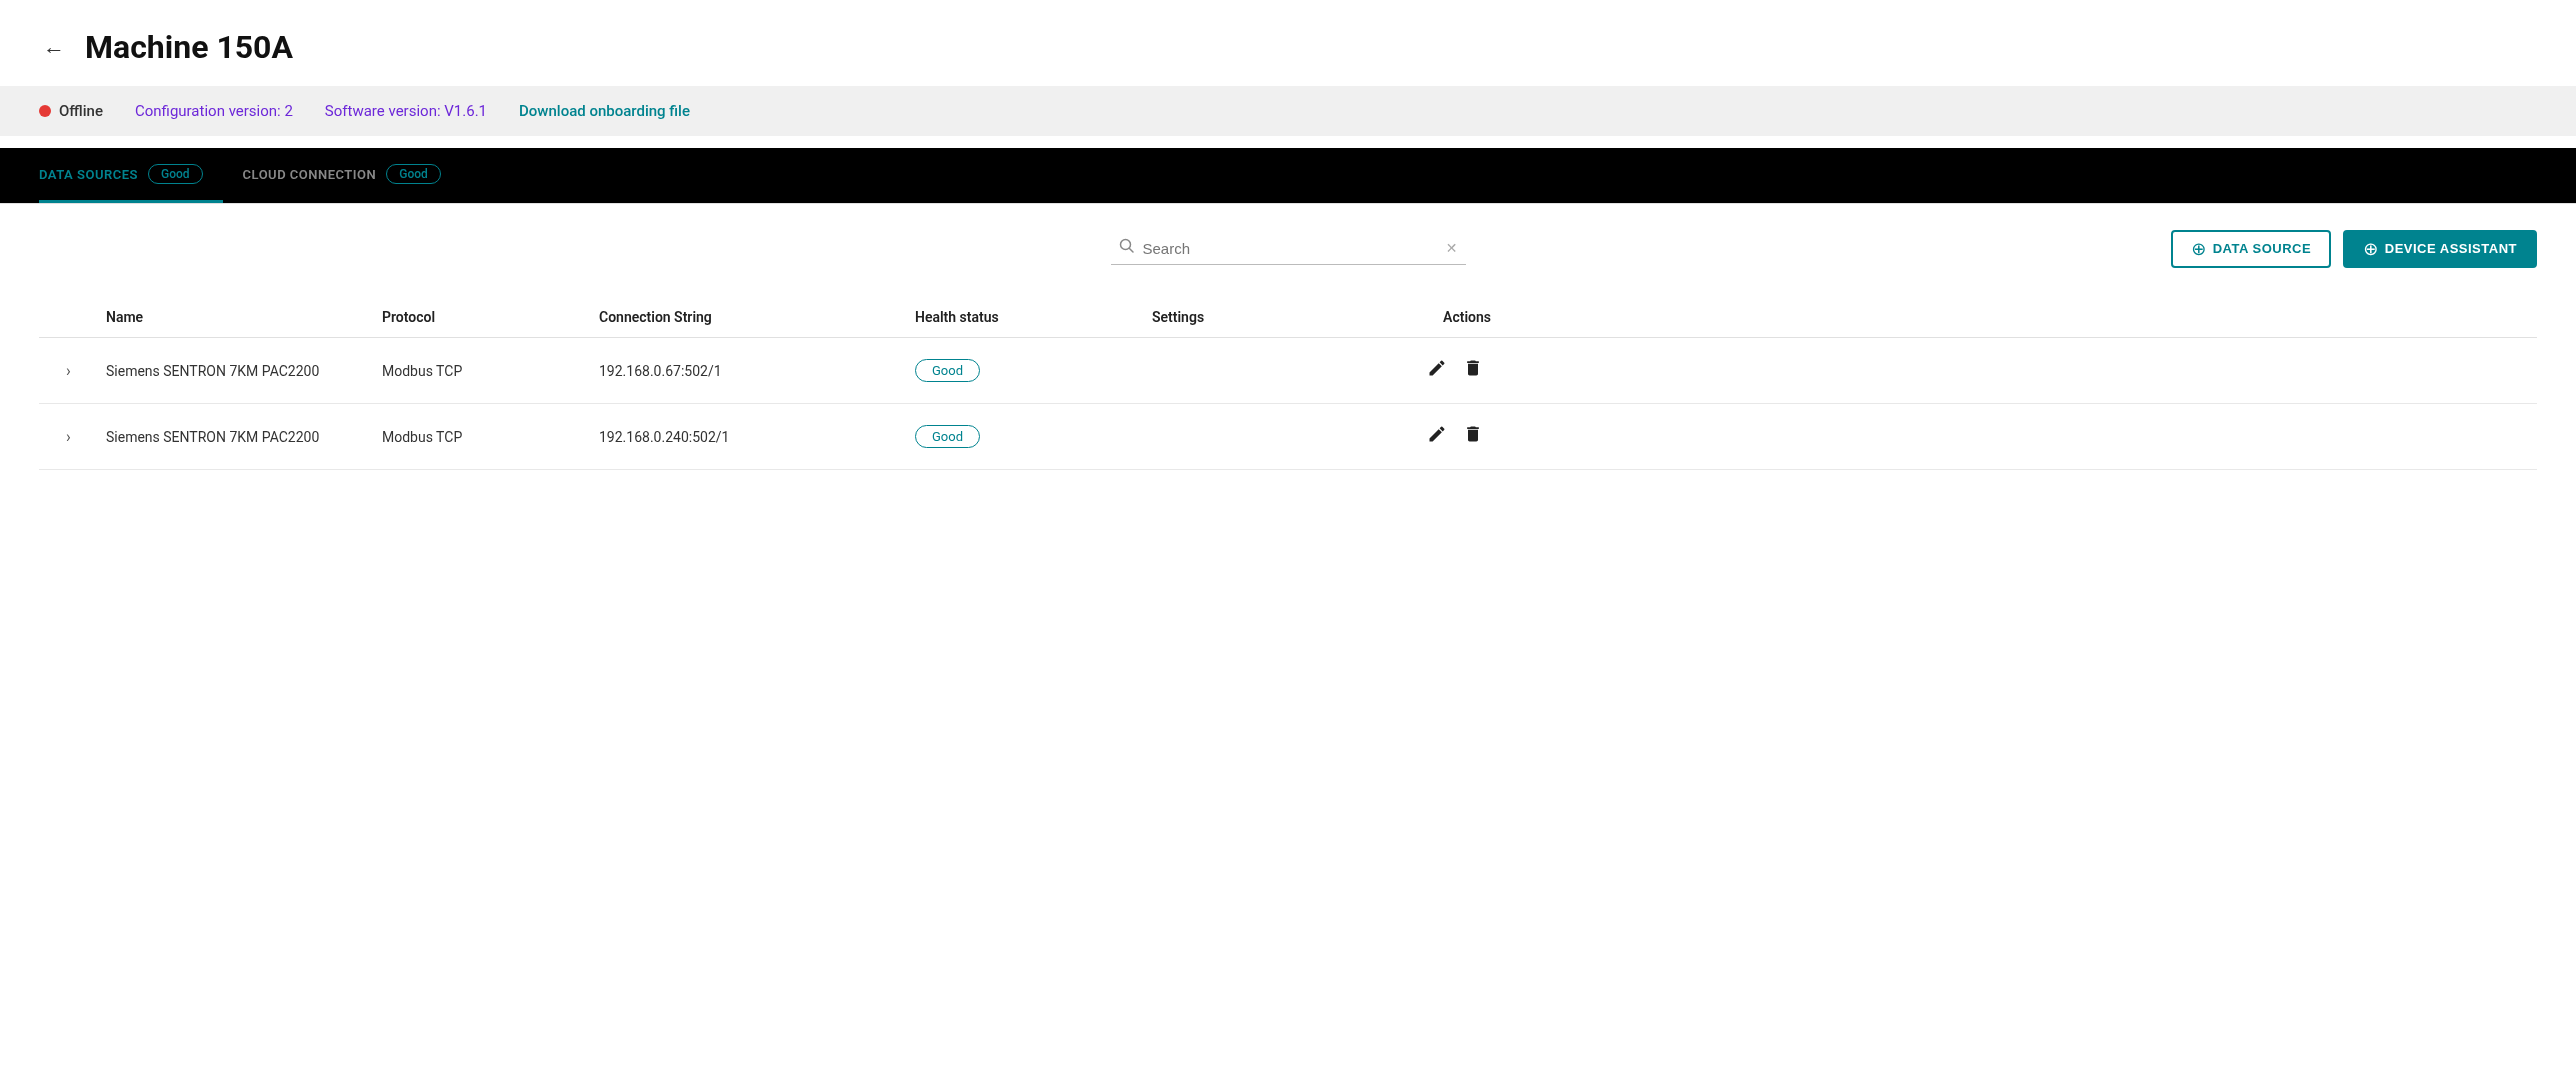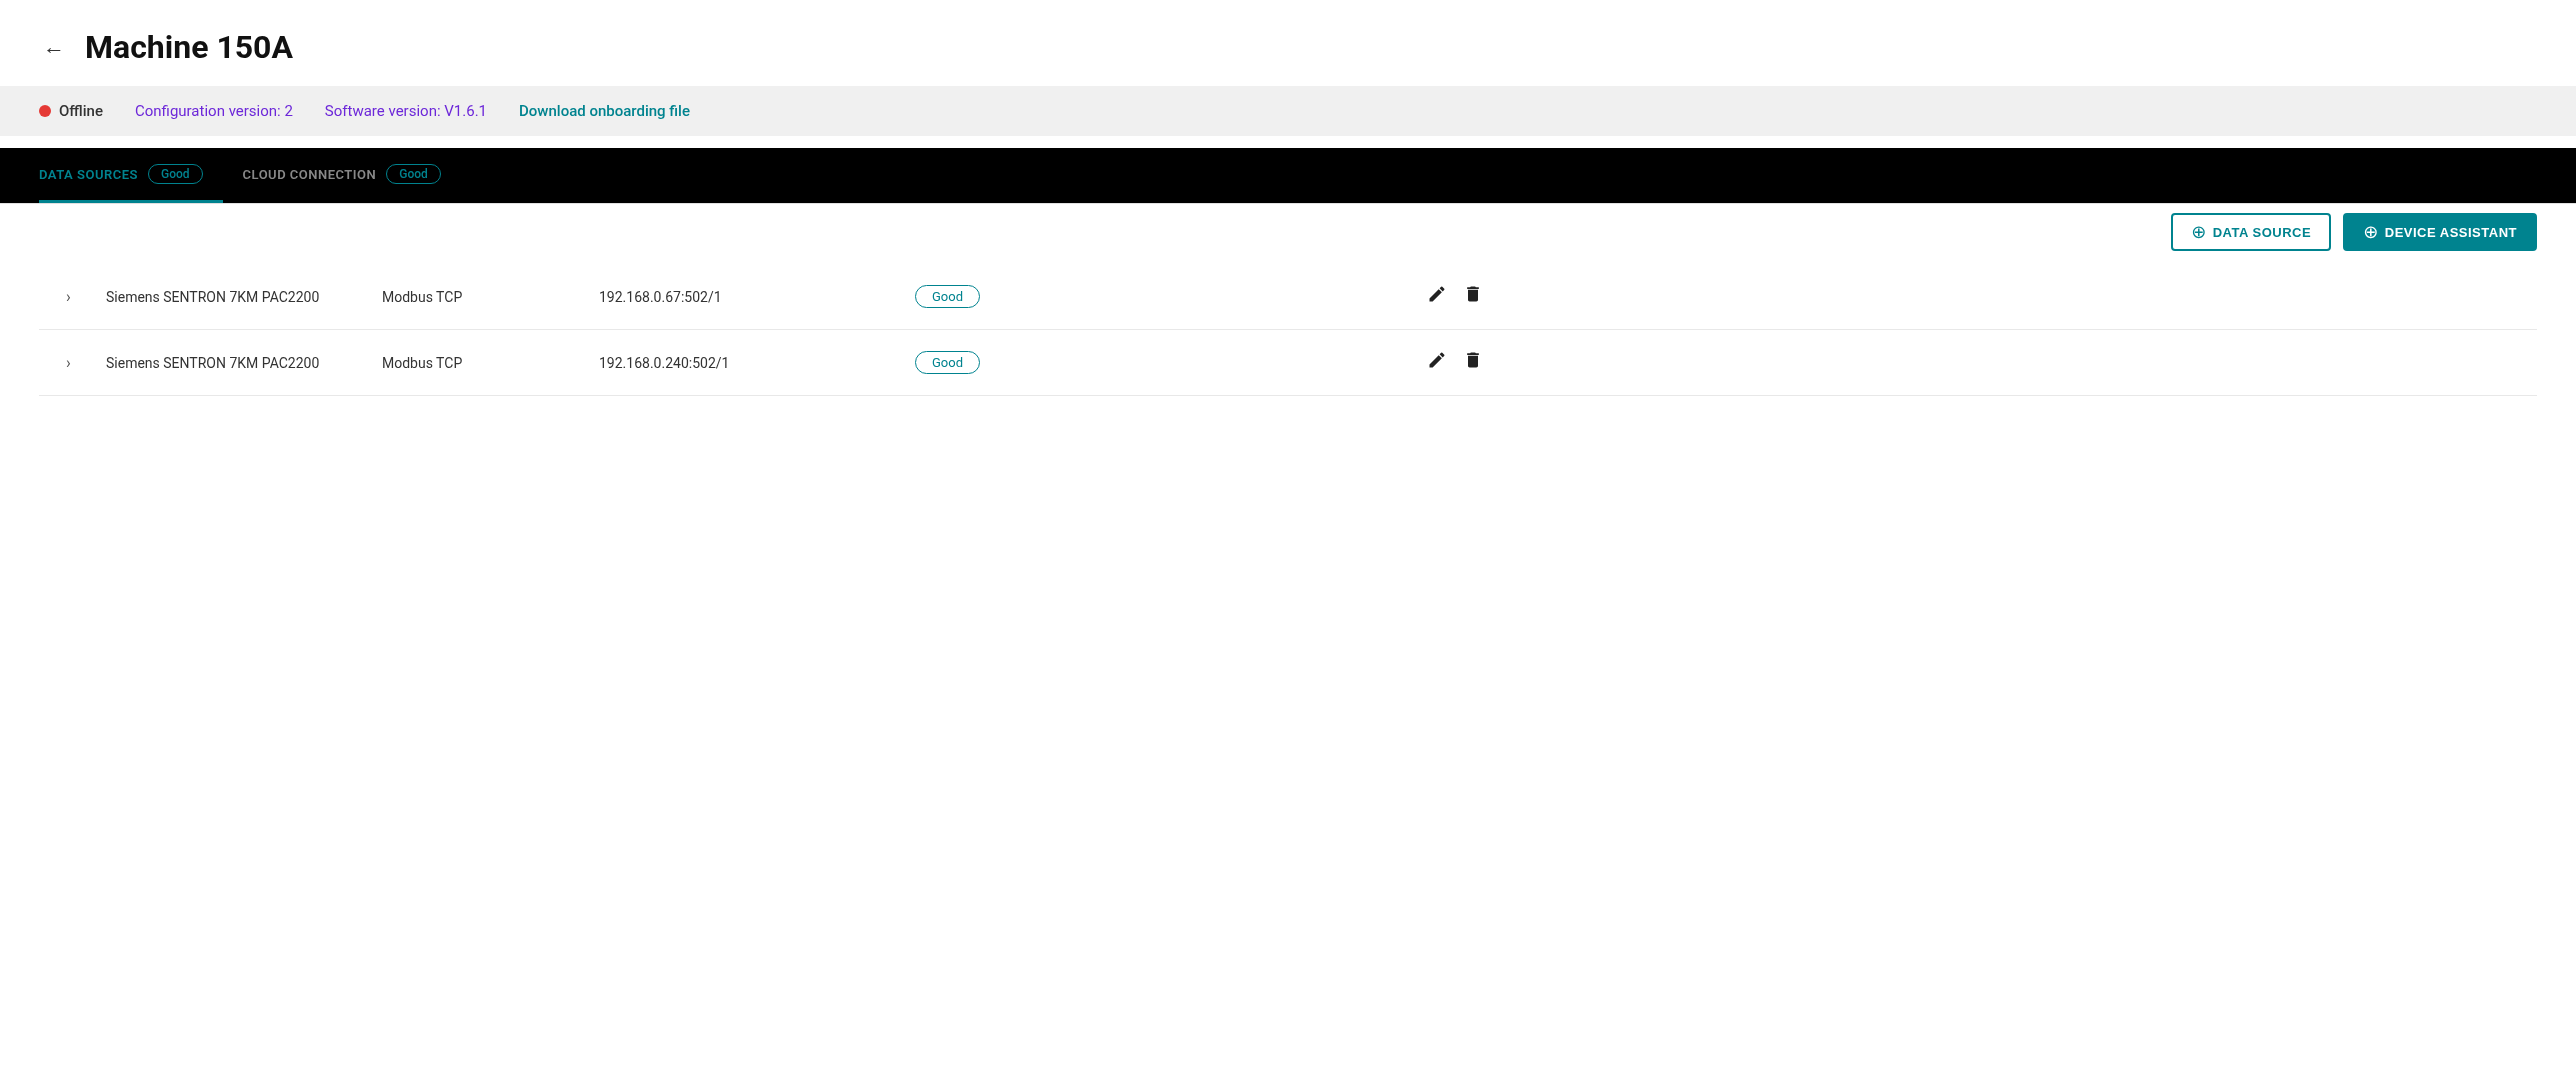--- a/index.html
+++ b/index.html
@@ -324,6 +324,16 @@
   <div class="content-area">
 
     <div class="toolbar">
+      <div class="search-container">
+        <span class="search-icon">
+          <svg width="16" height="16" viewBox="0 0 16 16" fill="none">
+            <circle cx="6.5" cy="6.5" r="5" stroke="#888" stroke-width="1.5"></circle>
+            <line x1="10.5" y1="10.5" x2="14" y2="14" stroke="#888" stroke-width="1.5" stroke-linecap="round"></line>
+          </svg>
+        </span>
+        <input class="search-input" type="text" placeholder="Search" style="">
+        <span class="search-clear">✕</span>
+      </div>
 
       <div class="action-buttons">
         <button class="btn-outline">

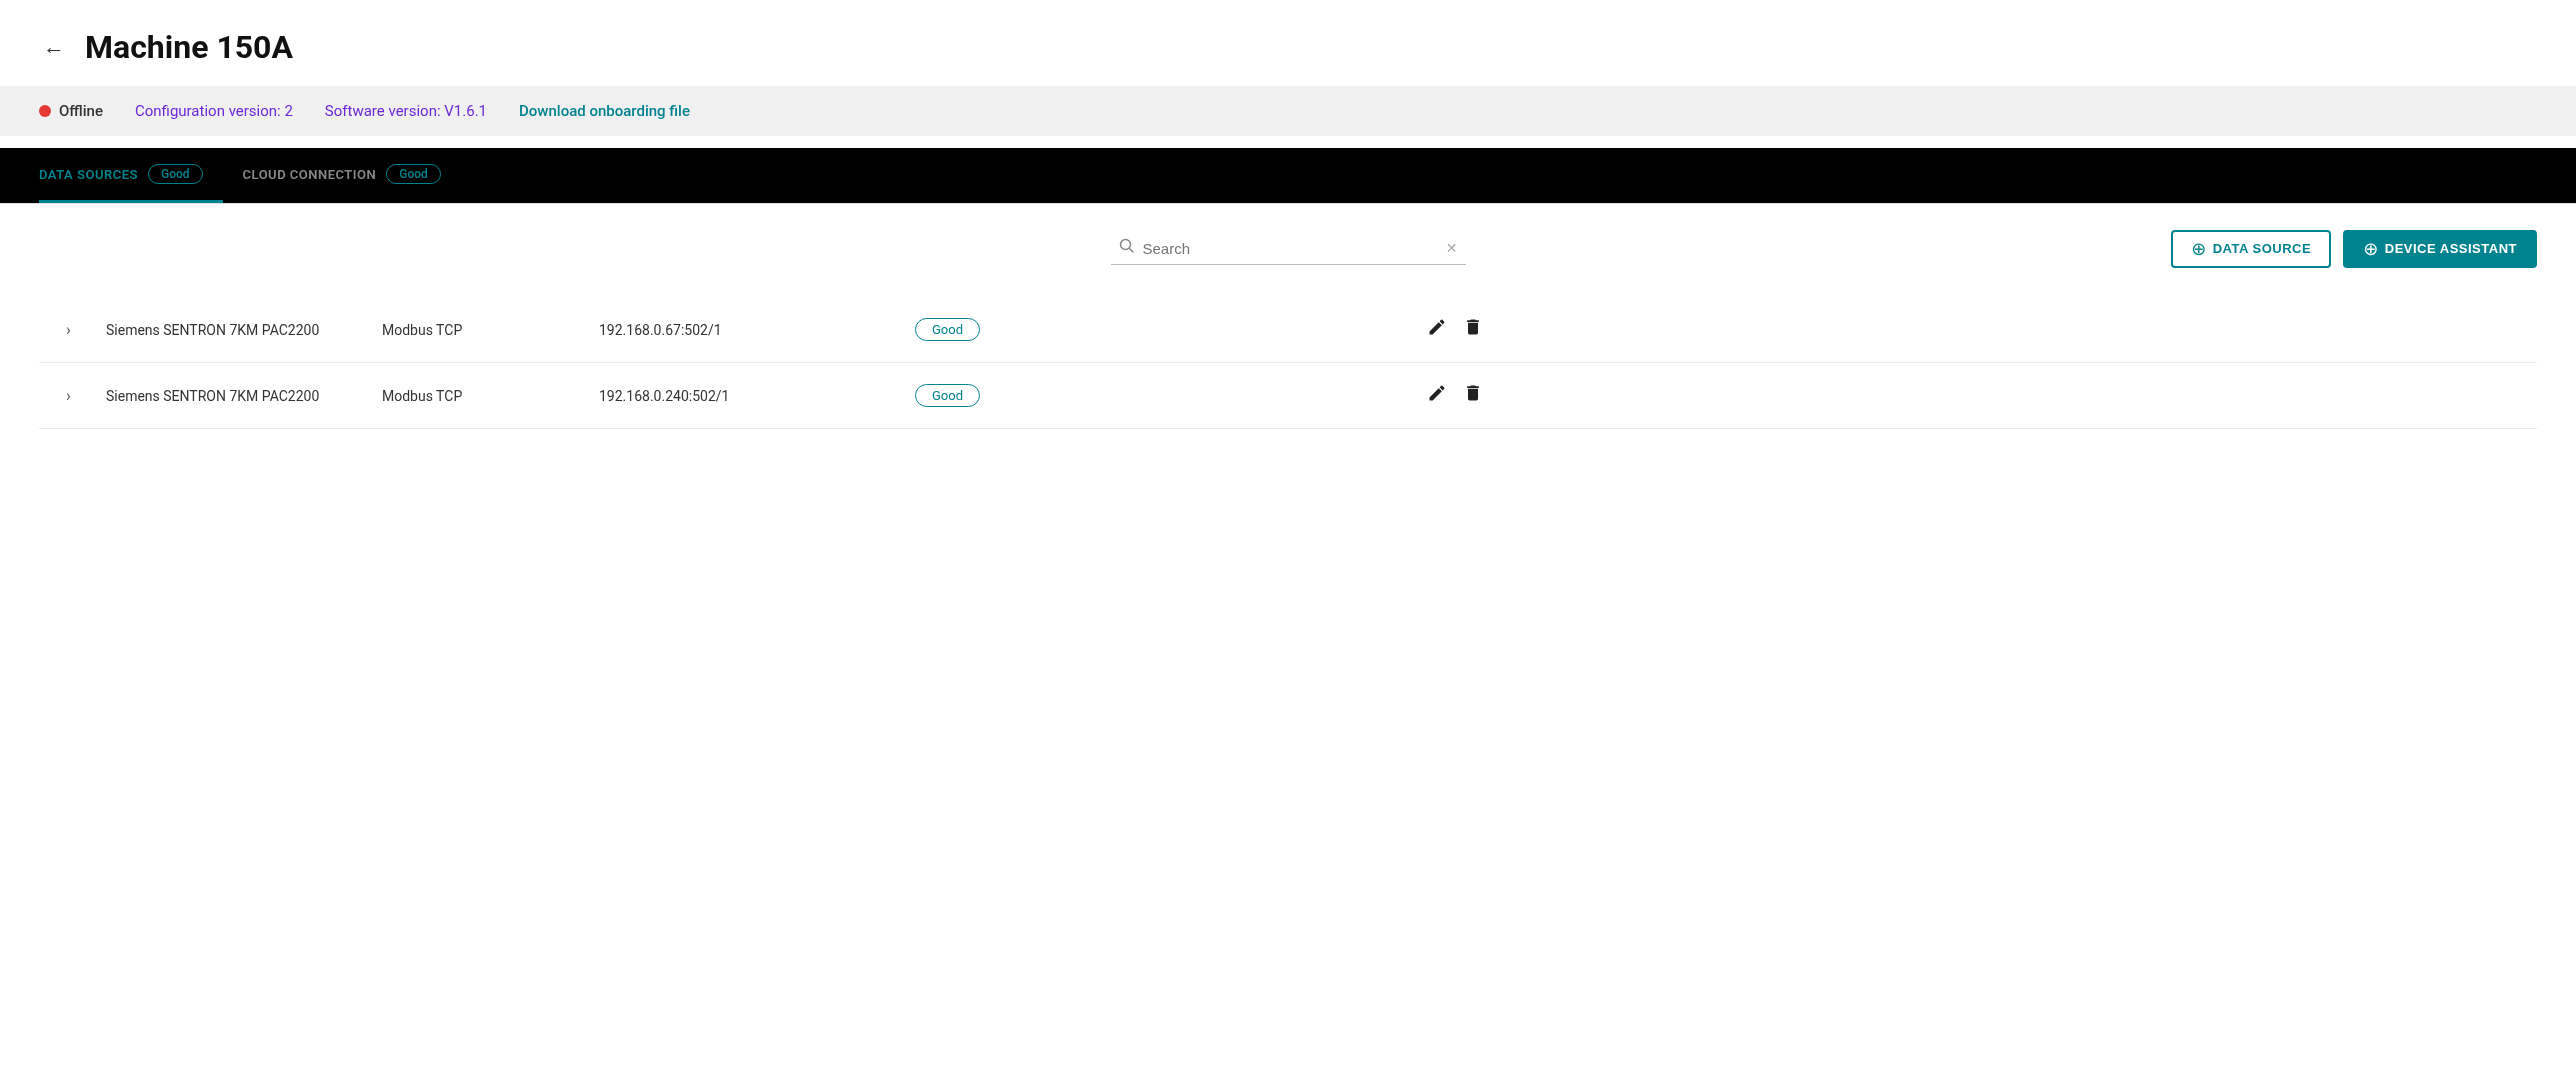--- a/index.html
+++ b/index.html
@@ -349,6 +349,15 @@
 
     <div class="table-container">
 
+      <div class="table-header">
+        <div class="table-header-cell"></div>
+        <div class="table-header-cell">Name</div>
+        <div class="table-header-cell">Protocol</div>
+        <div class="table-header-cell">Connection String</div>
+        <div class="table-header-cell">Health status</div>
+        <div class="table-header-cell">Settings</div>
+        <div class="table-header-cell" style="text-align:right; padding-right: 8px;">Actions</div>
+      </div>
 
       <div class="table-row">
         <div class="table-cell">

